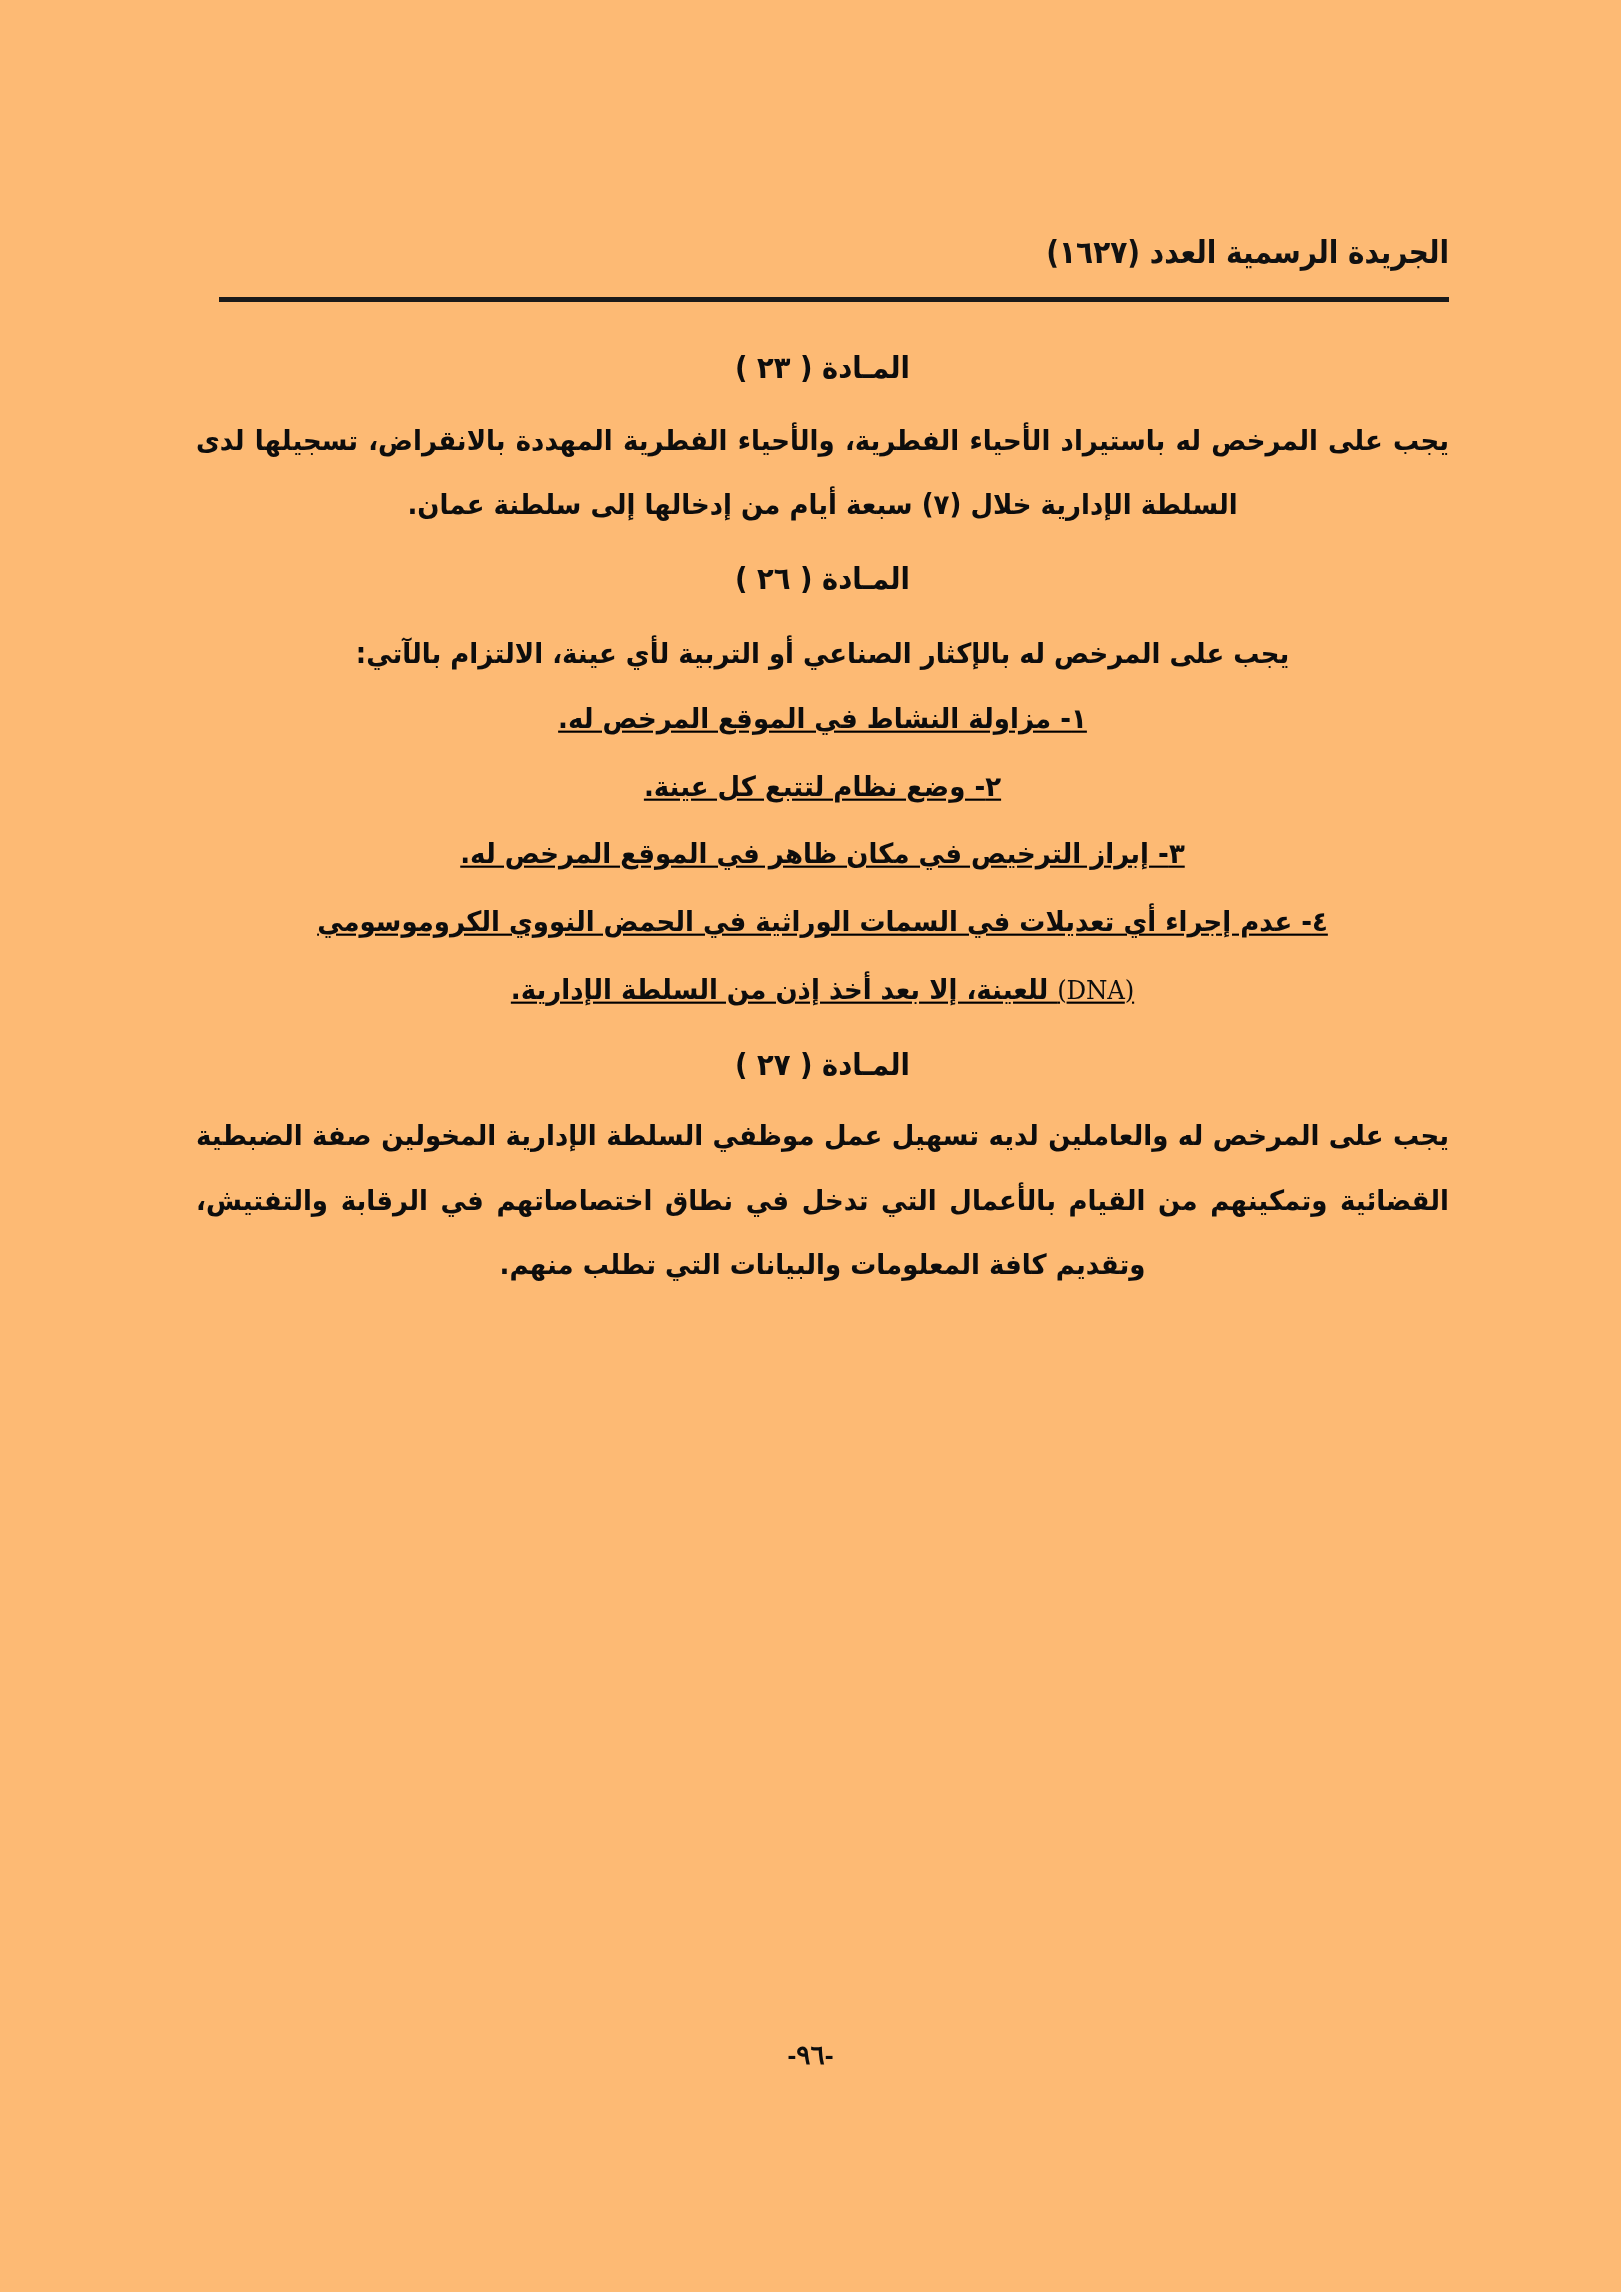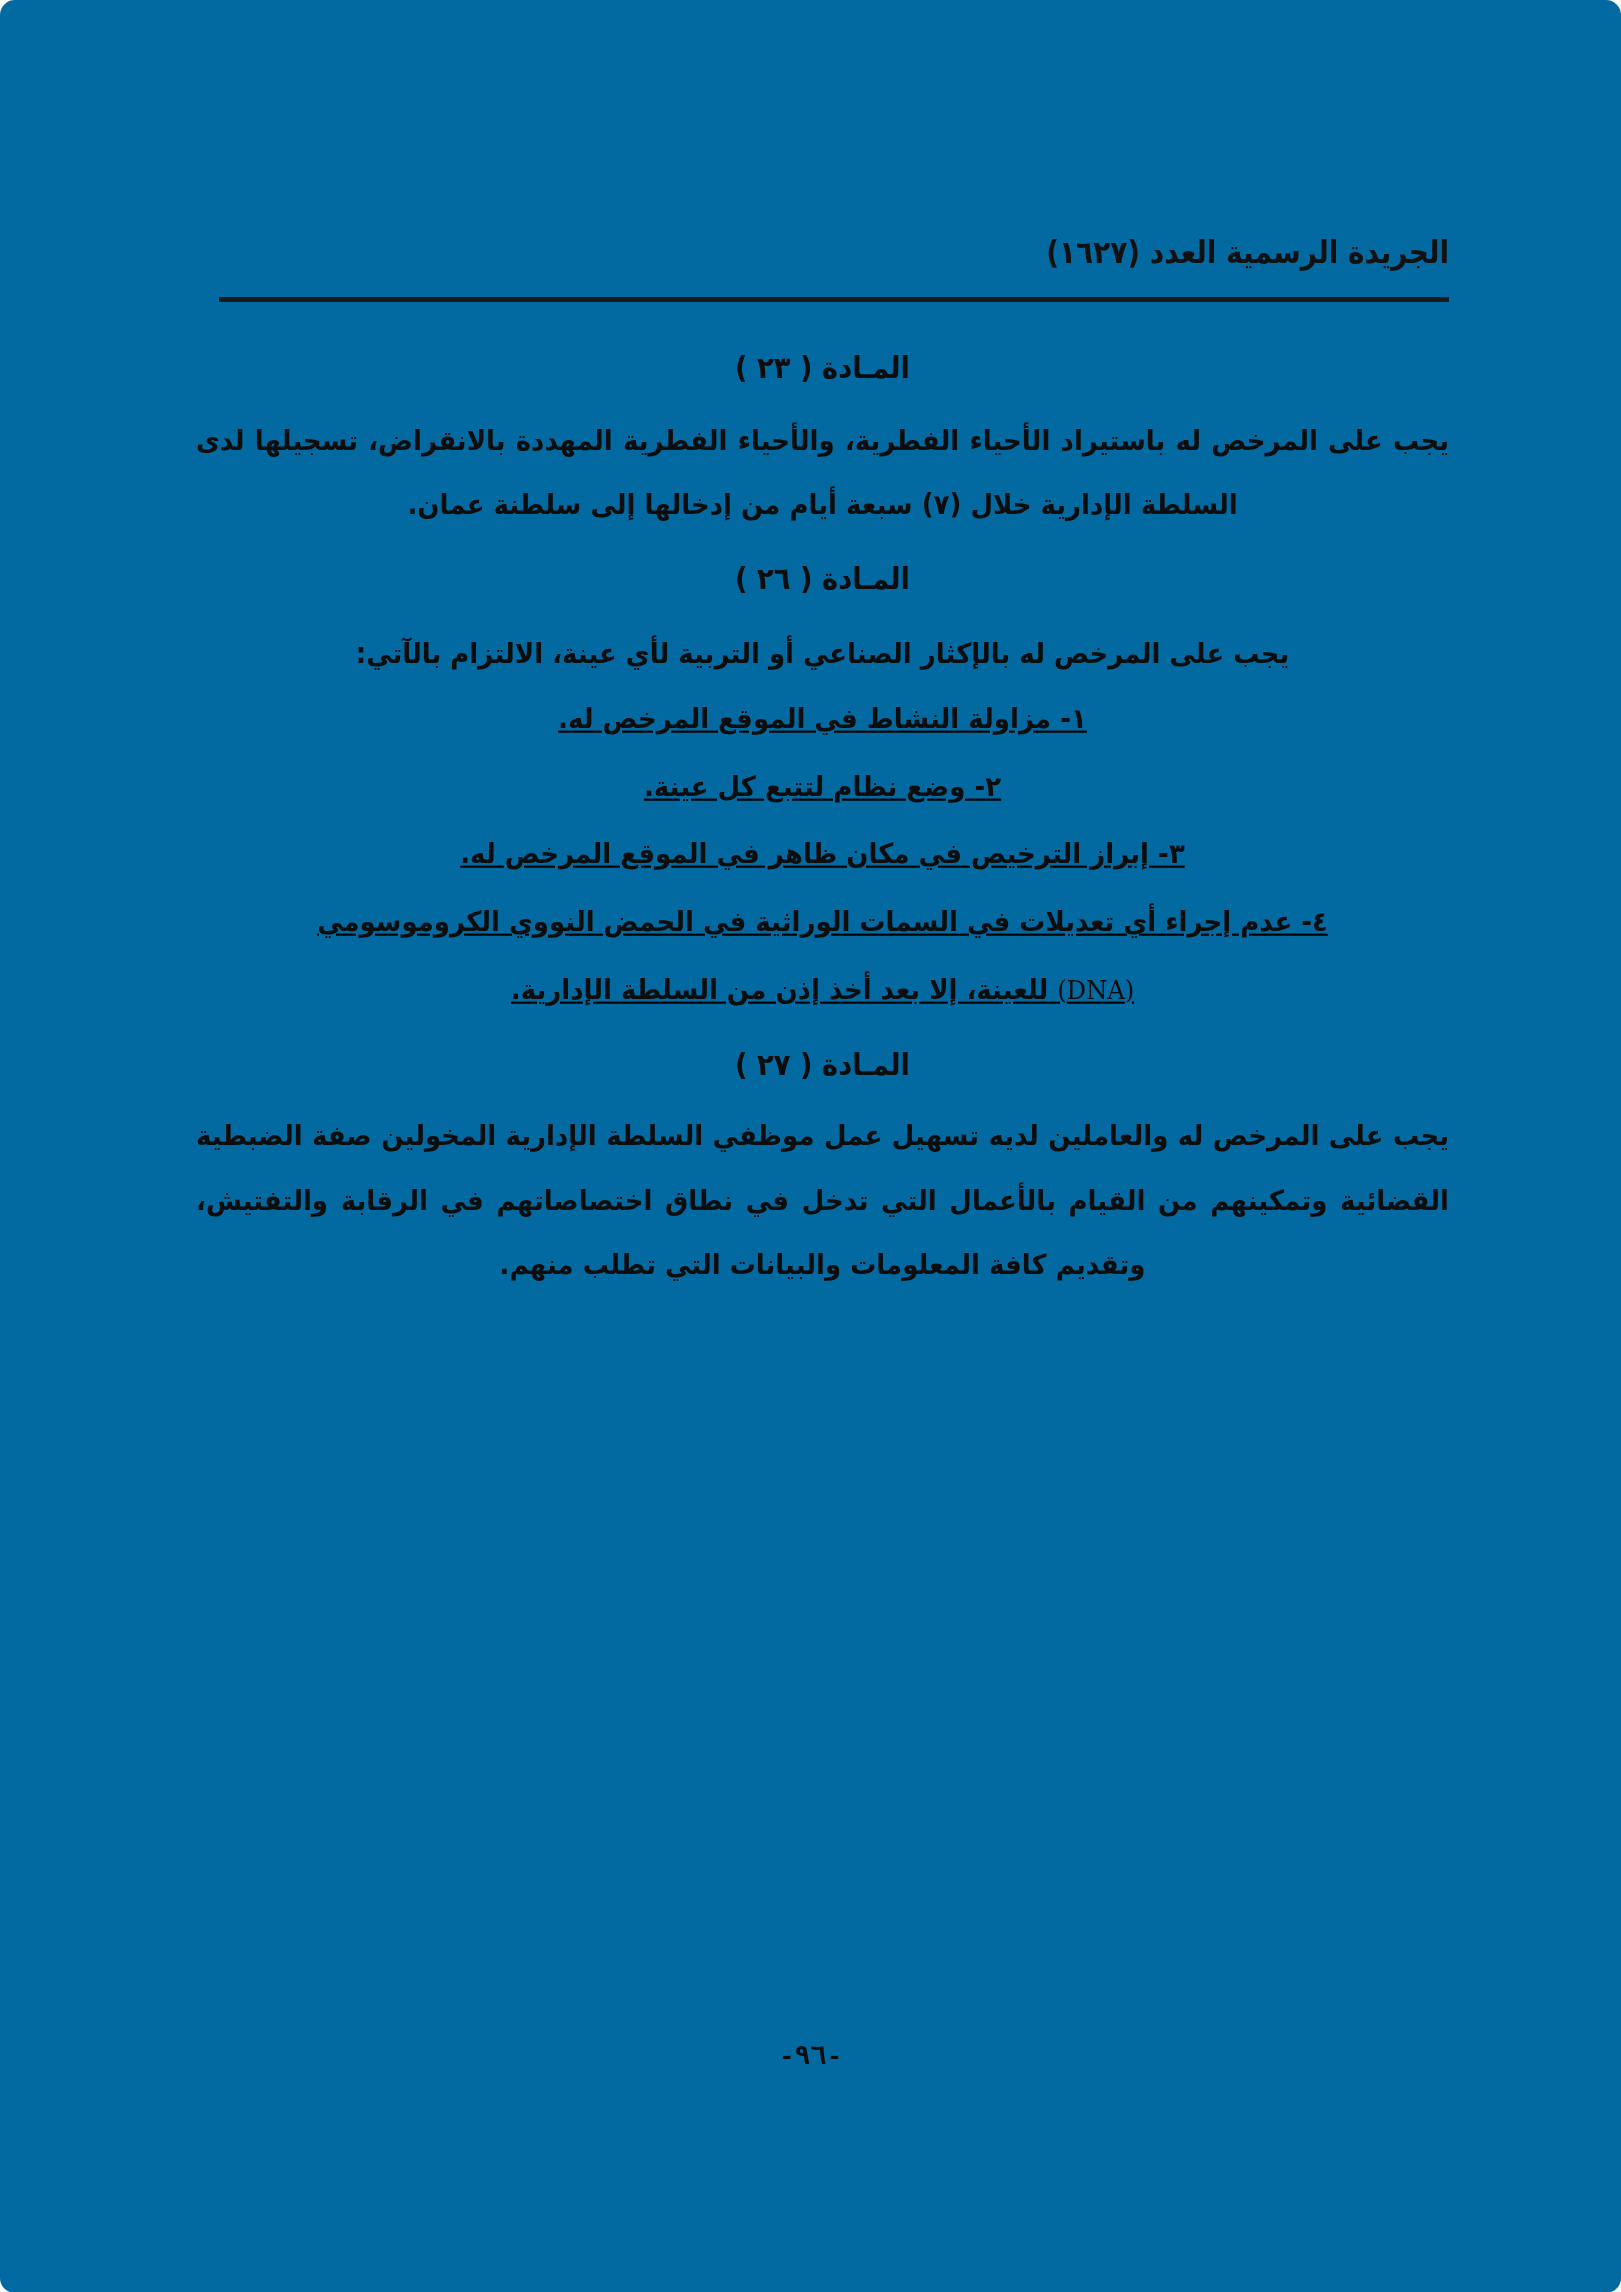--- a/index.html
+++ b/index.html
@@ -20,8 +20,7 @@
   .page {
     position: absolute;
     inset: 0;
-    background: #0369a1;
-    border-radius: 15px;
+    background: #fdba74;
   }
 
   

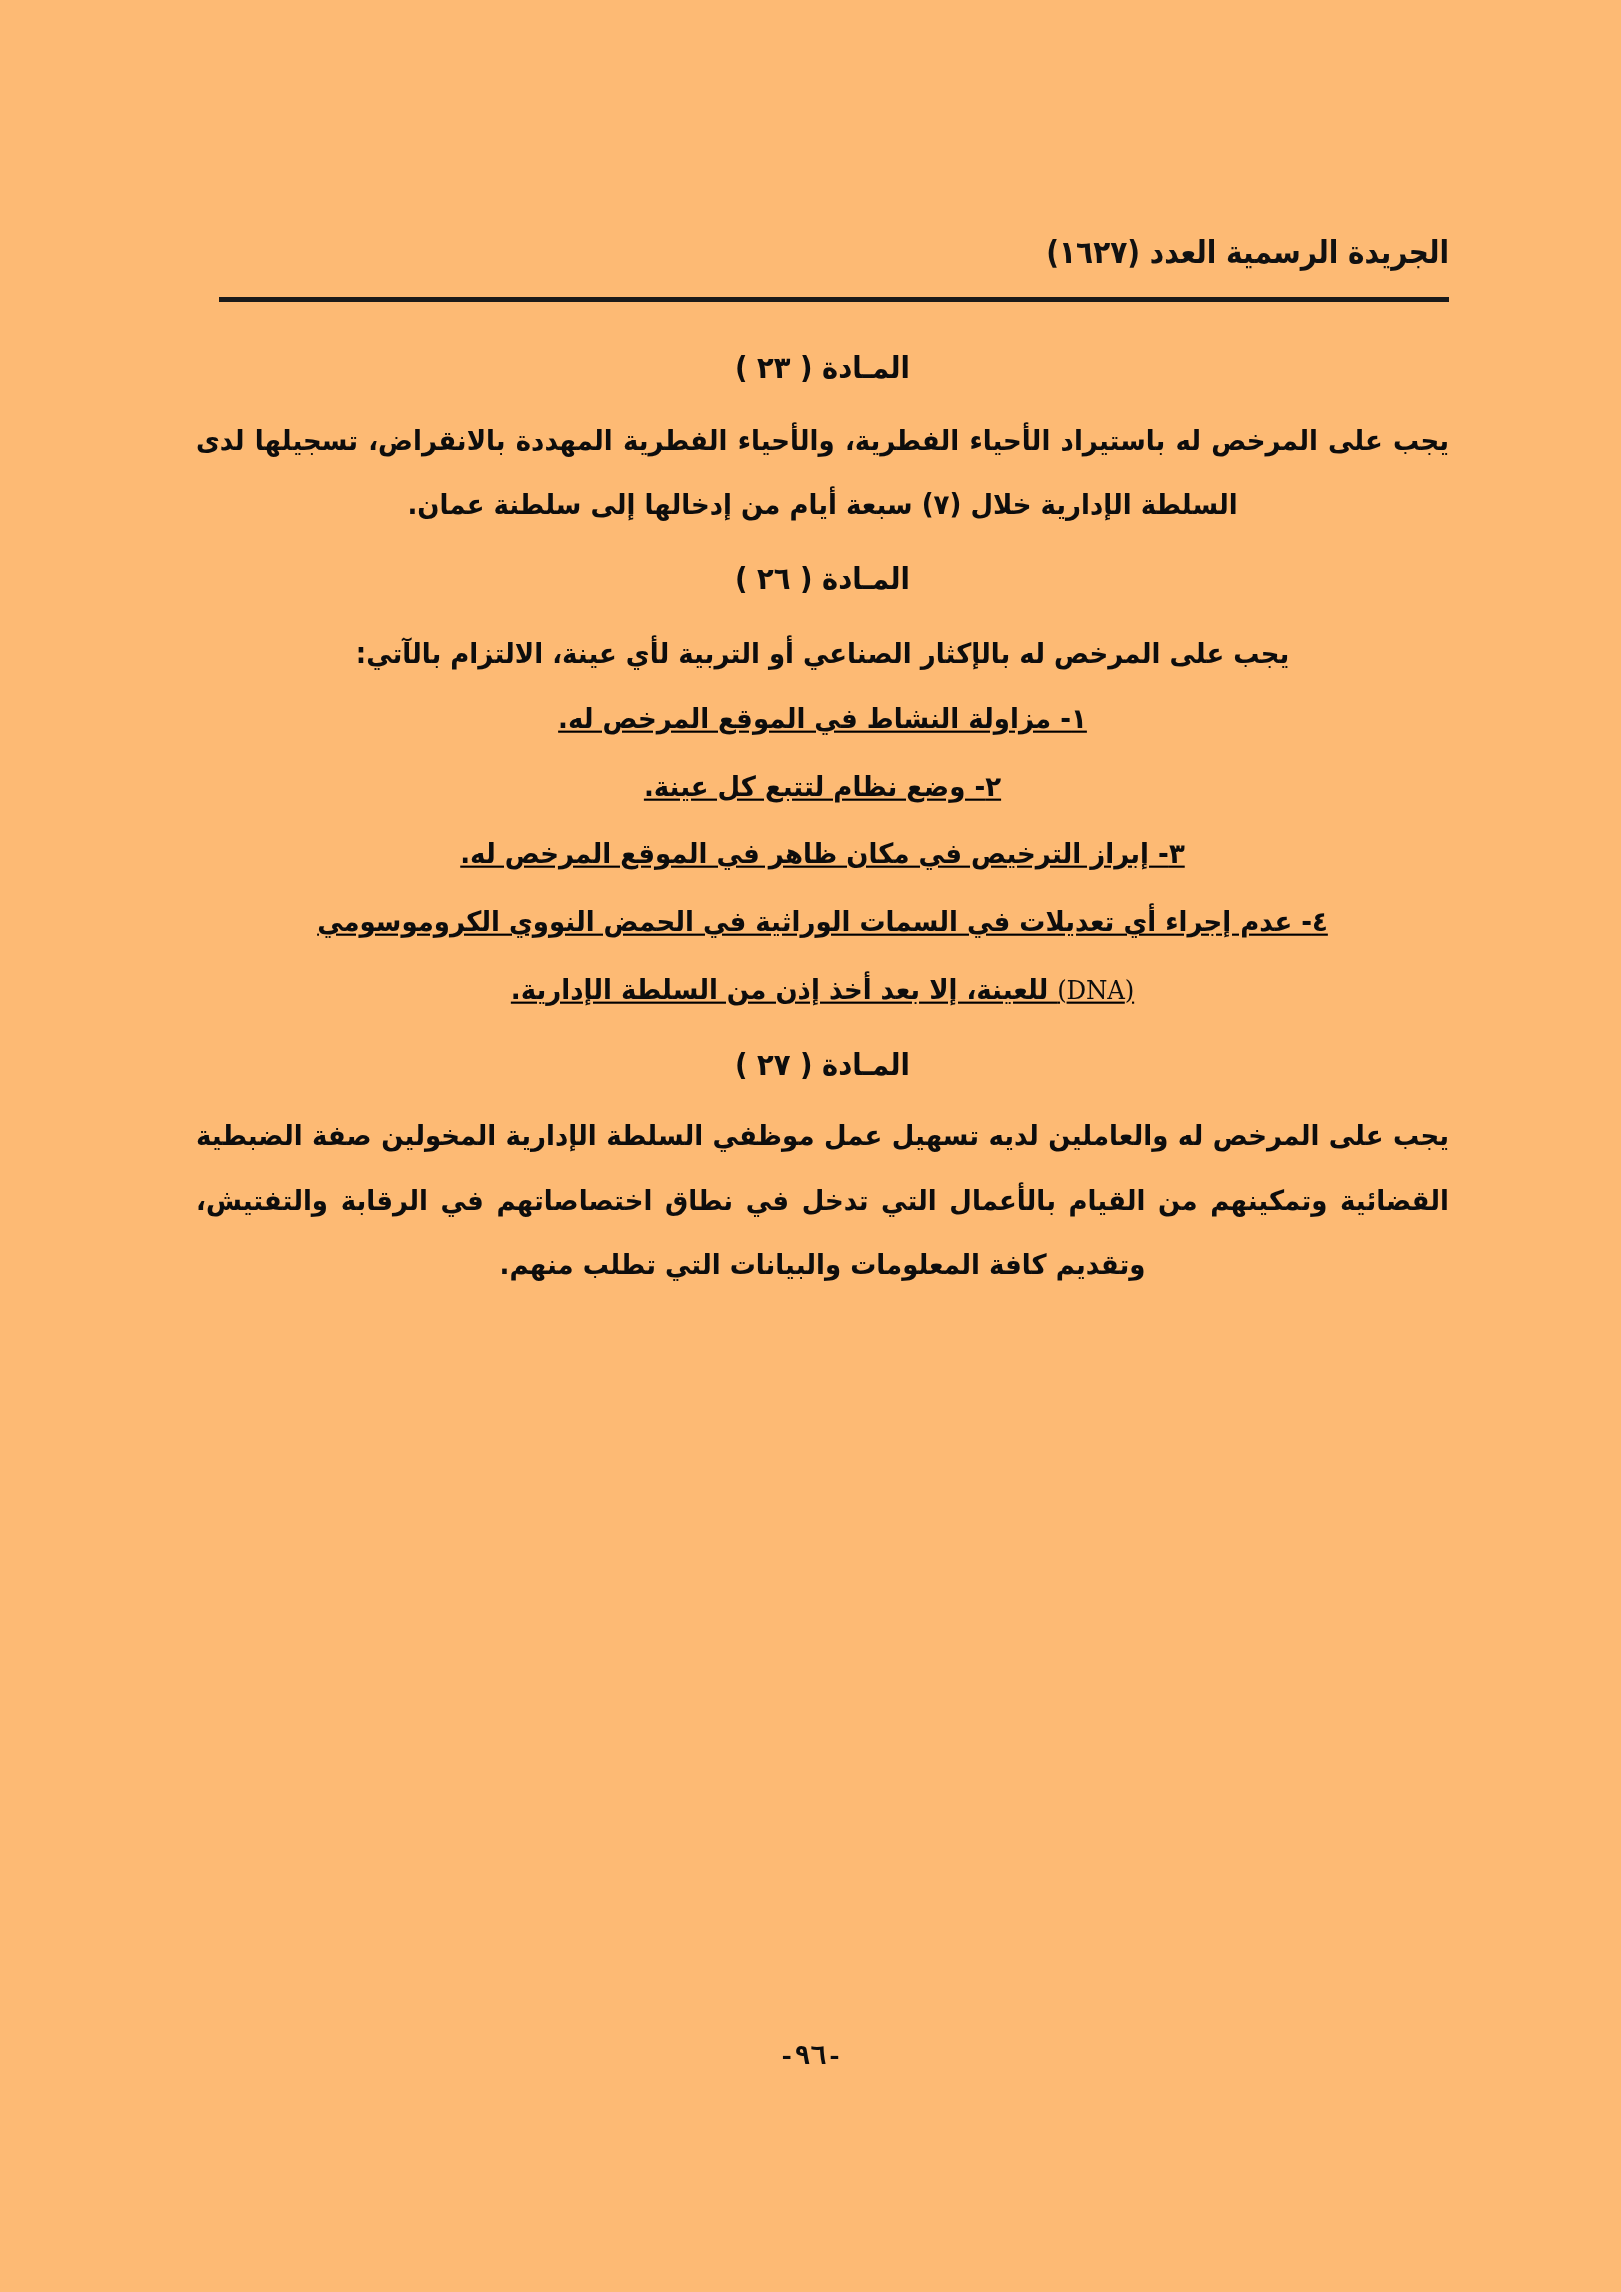--- a/index.html
+++ b/index.html
@@ -126,7 +126,7 @@
     left: 0;
     right: 0;
     text-align: center;
-    font-family: Liberation Mono, monospace;
+    font-family: Liberation Sans, sans-serif;
     font-size: 26.5px;
     font-weight: bold;
     color: #0d0d0d;

